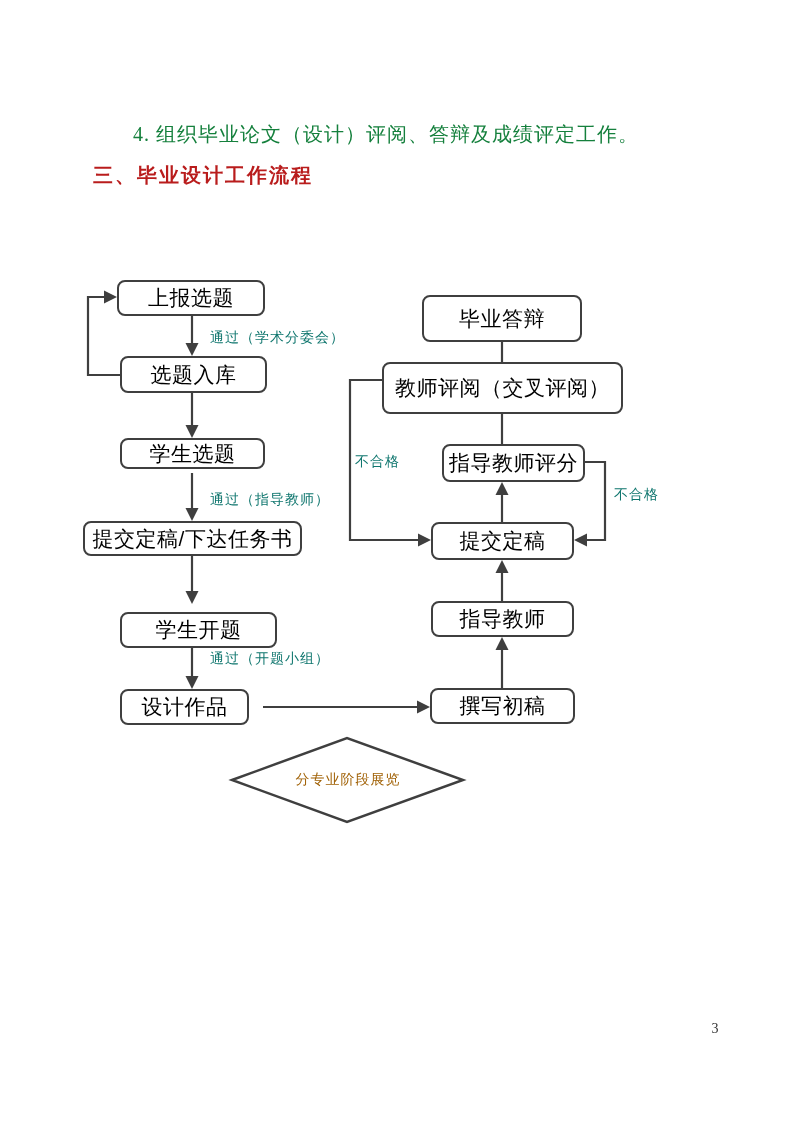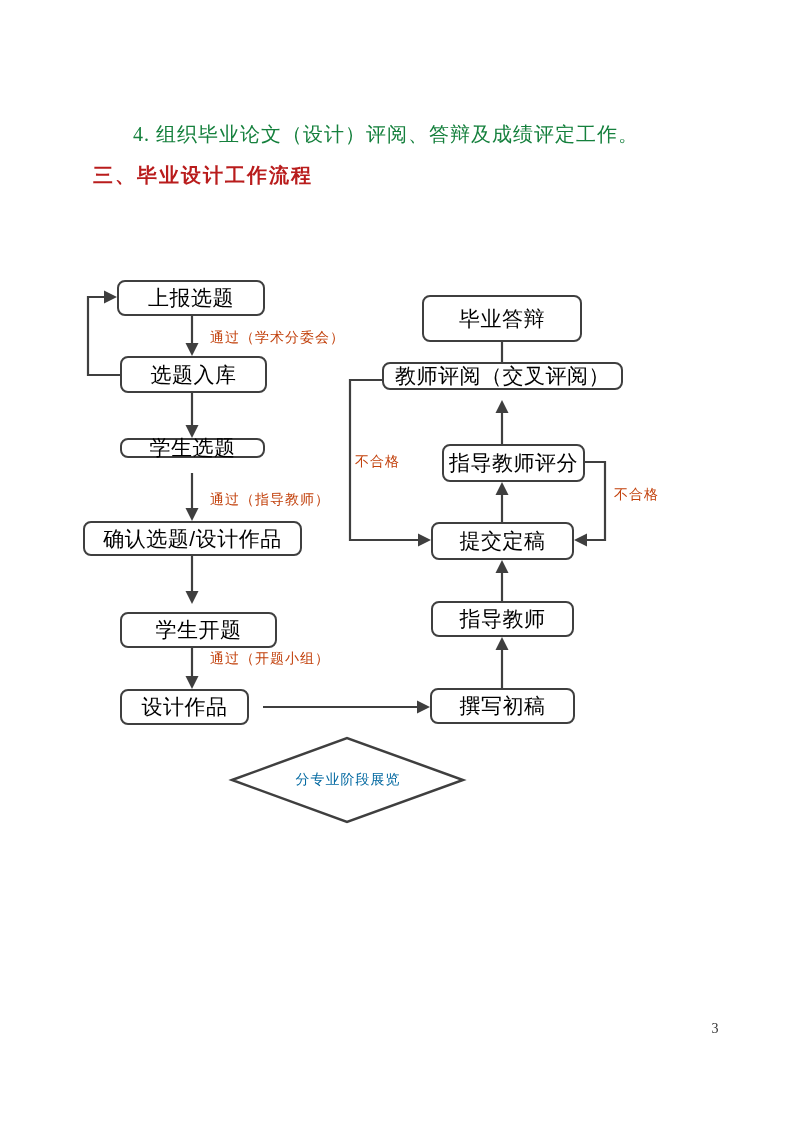--- a/index.html
+++ b/index.html
@@ -25,7 +25,7 @@
     font-size:21px;color:#000000;letter-spacing:0.5px;white-space:nowrap;
   }
   .edge-label{
-    position:absolute;font-size:14px;color:#c2410c;letter-spacing:1px;white-space:nowrap;
+    position:absolute;font-size:14px;color:#0f766e;letter-spacing:1px;white-space:nowrap;
   }
   .diamond-label{
     position:absolute;left:233px;top:771px;width:230px;text-align:center;

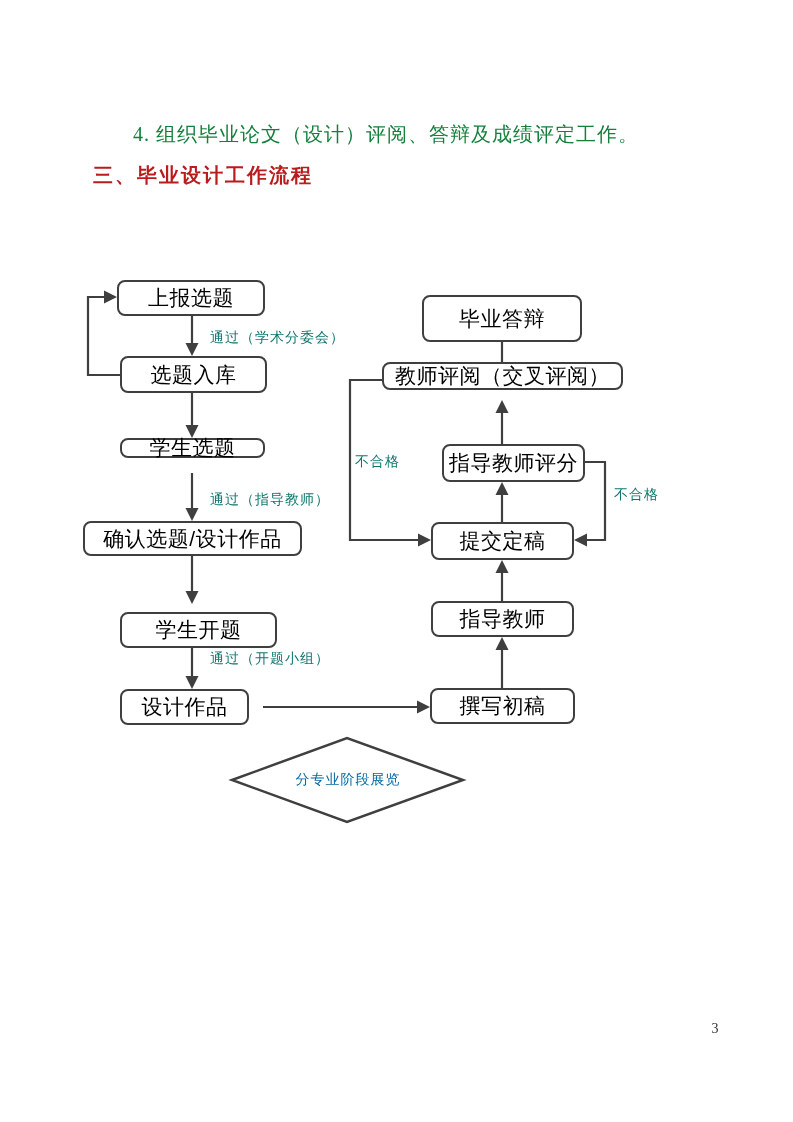--- a/index.html
+++ b/index.html
@@ -89,7 +89,7 @@
 <div class="node" style="left:120px;top:612px;width:157px;height:36px">学生开题</div>
 <div class="node" style="left:120px;top:689px;width:129px;height:36px">设计作品</div>
 <div class="node" style="left:422px;top:295px;width:160px;height:47px">毕业答辩</div>
-<div class="node" style="left:382px;top:362px;width:241px;height:28px">教师评阅（交叉评阅）</div>
+<div class="node" style="left:382px;top:362px;width:241px;height:52px">教师评阅（交叉评阅）</div>
 <div class="node" style="left:442px;top:444px;width:143px;height:38px">指导教师评分</div>
 <div class="node" style="left:431px;top:522px;width:143px;height:38px">提交定稿</div>
 <div class="node" style="left:431px;top:601px;width:143px;height:36px">指导教师</div>

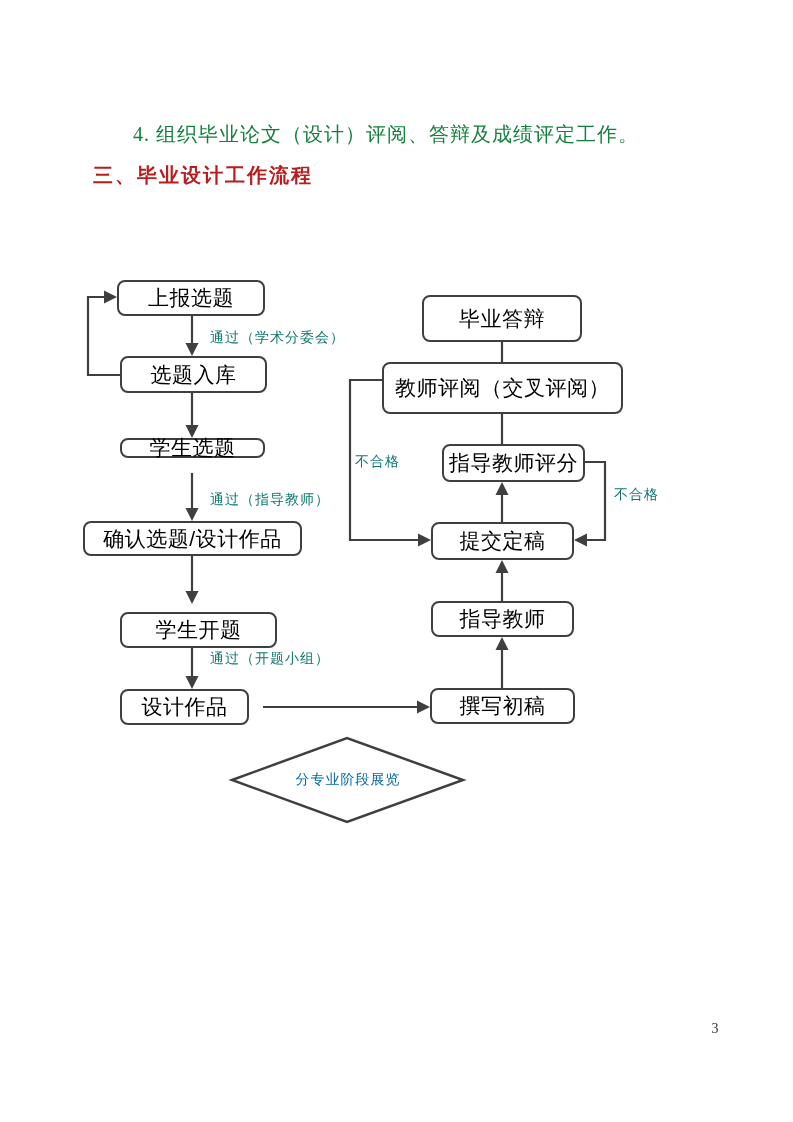--- a/index.html
+++ b/index.html
@@ -84,7 +84,7 @@
 
 <div class="node" style="left:117px;top:280px;width:148px;height:36px">上报选题</div>
 <div class="node" style="left:120px;top:356px;width:147px;height:37px">选题入库</div>
-<div class="node" style="left:120px;top:438px;width:145px;height:20px">学生选题</div>
+<div class="node" style="left:120px;top:438px;width:145px;height:31px">学生选题</div>
 <div class="node" style="left:83px;top:521px;width:219px;height:35px">确认选题/设计作品</div>
 <div class="node" style="left:120px;top:612px;width:157px;height:36px">学生开题</div>
 <div class="node" style="left:120px;top:689px;width:129px;height:36px">设计作品</div>

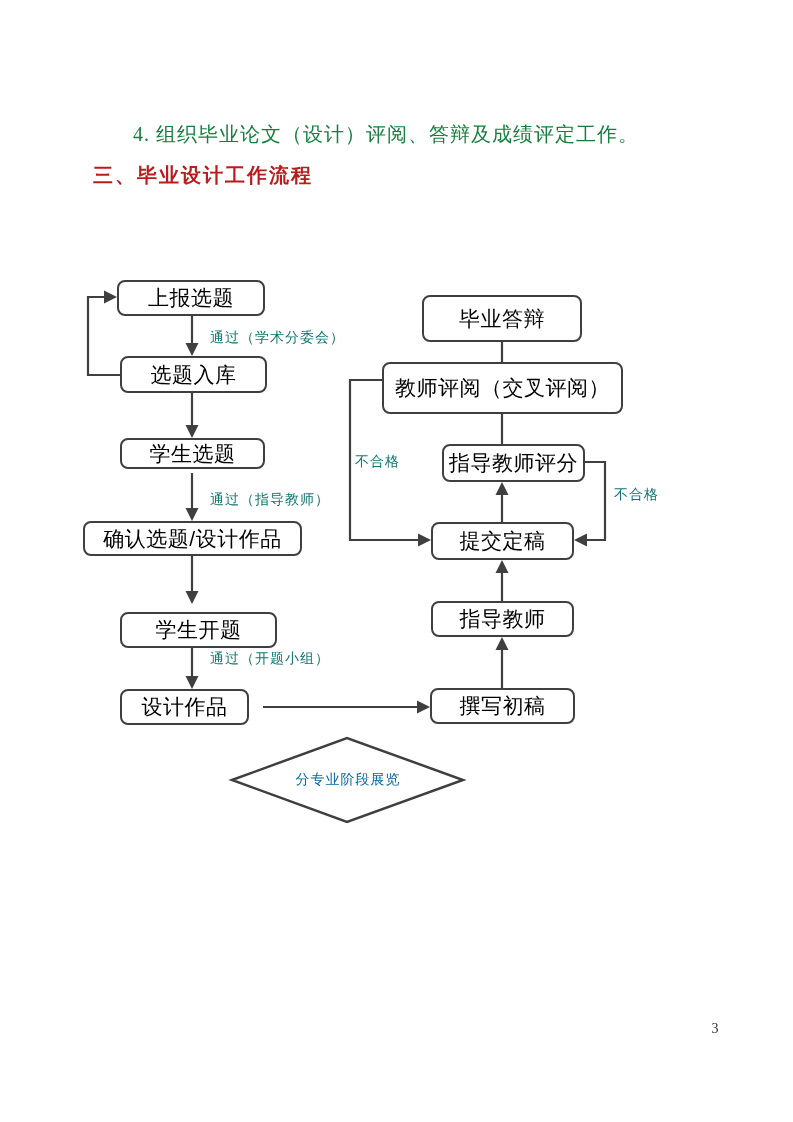--- a/index.html
+++ b/index.html
@@ -85,7 +85,7 @@
 <div class="node" style="left:117px;top:280px;width:148px;height:36px">上报选题</div>
 <div class="node" style="left:120px;top:356px;width:147px;height:37px">选题入库</div>
 <div class="node" style="left:120px;top:438px;width:145px;height:31px">学生选题</div>
-<div class="node" style="left:83px;top:521px;width:219px;height:35px">确认选题/设计作品</div>
+<div class="node" style="left:83px;top:521px;width:219px;height:35px">提交定稿/下达任务书</div>
 <div class="node" style="left:120px;top:612px;width:157px;height:36px">学生开题</div>
 <div class="node" style="left:120px;top:689px;width:129px;height:36px">设计作品</div>
 <div class="node" style="left:422px;top:295px;width:160px;height:47px">毕业答辩</div>

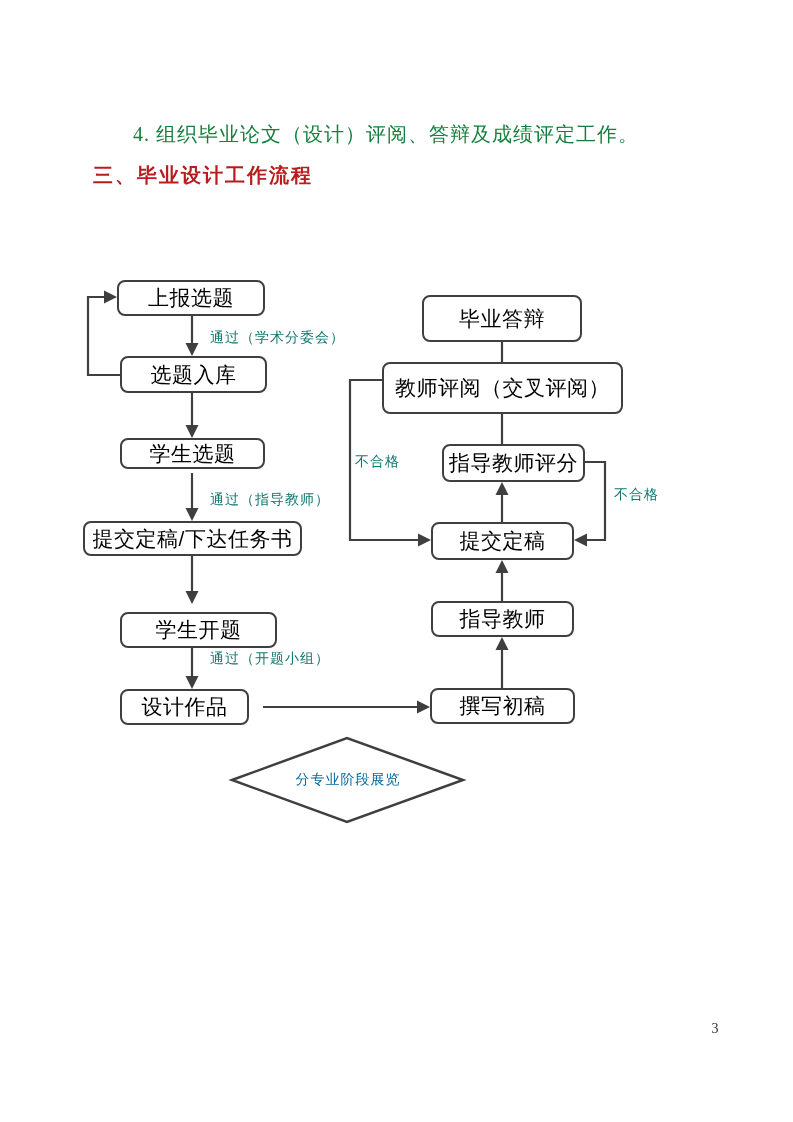--- a/index.html
+++ b/index.html
@@ -29,7 +29,7 @@
   }
   .diamond-label{
     position:absolute;left:233px;top:771px;width:230px;text-align:center;
-    font-size:14px;color:#0369a1;letter-spacing:1px;
+    font-size:14px;color:#a16207;letter-spacing:1px;
   }
   .page-number{
     position:absolute;left:700px;top:1021px;width:30px;text-align:center;

